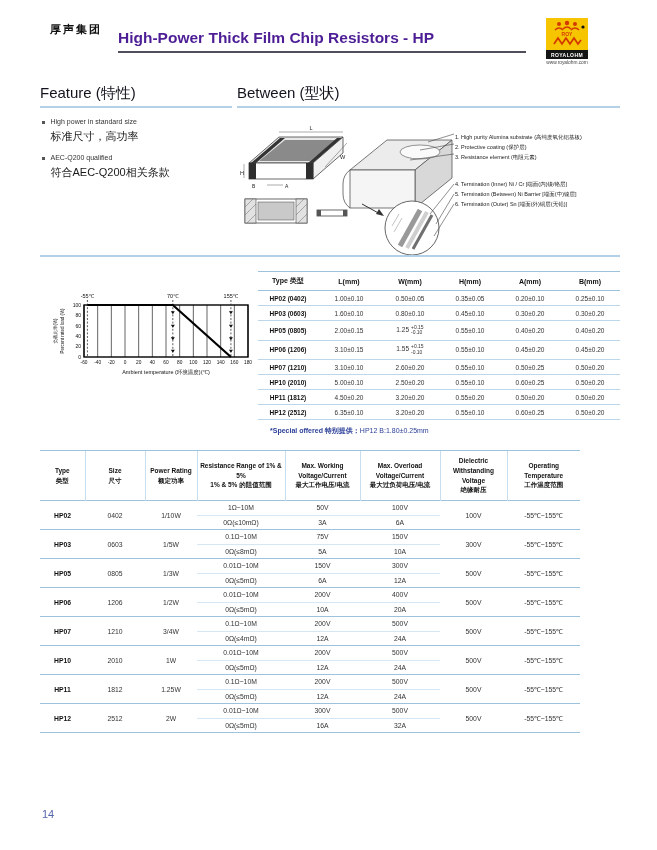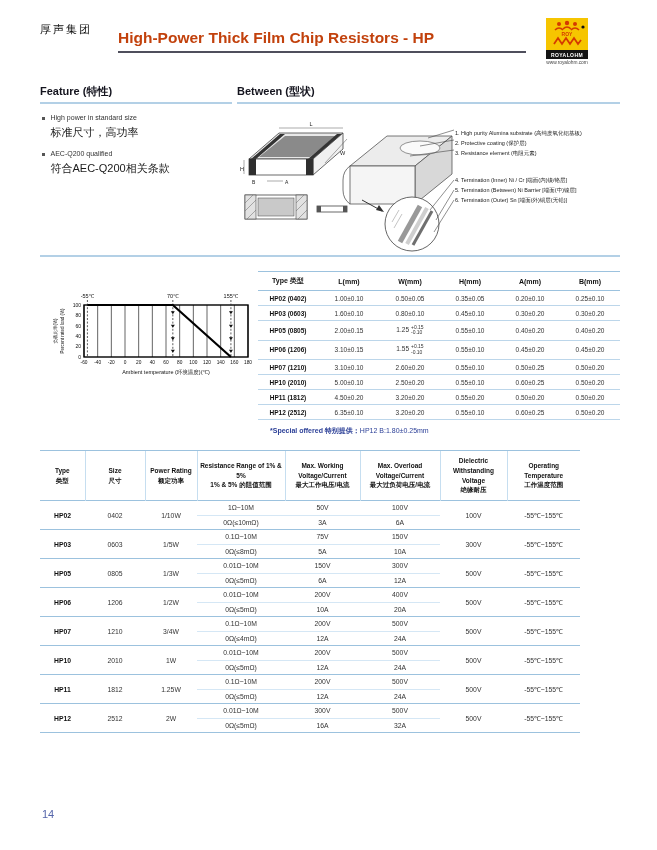--- a/index.html
+++ b/index.html
@@ -10,7 +10,7 @@
   .ur-box{background:#e2001a;border-radius:7px;height:47px;padding-top:1px;text-align:center;}
   .ur-letters{color:#fff;font-family:"Liberation Serif",serif;font-weight:bold;font-size:27px;line-height:30px;letter-spacing:-2px;}
   .ur-sub{color:#fff;font-size:6.5px;font-weight:bold;border:1px solid #fff;margin:0 5px;padding:1px 0;letter-spacing:.4px;}
-  .ur-cn{margin-top:3px;text-align:left;font-weight:normal;font-size:11px;letter-spacing:2px;color:#111;}
+  .ur-cn{margin-top:3px;text-align:right;font-weight:bold;font-size:11px;letter-spacing:2px;color:#111;}
   .page-title{position:absolute;left:118px;top:29px;font-size:15.5px;font-weight:bold;color:#c2410c;text-align:center;}
   .title-rule{position:absolute;left:118px;top:51px;width:408px;height:2px;background:#4f4f5c;}
   .ro-logo{position:absolute;left:546px;top:18px;width:42px;text-align:center;}

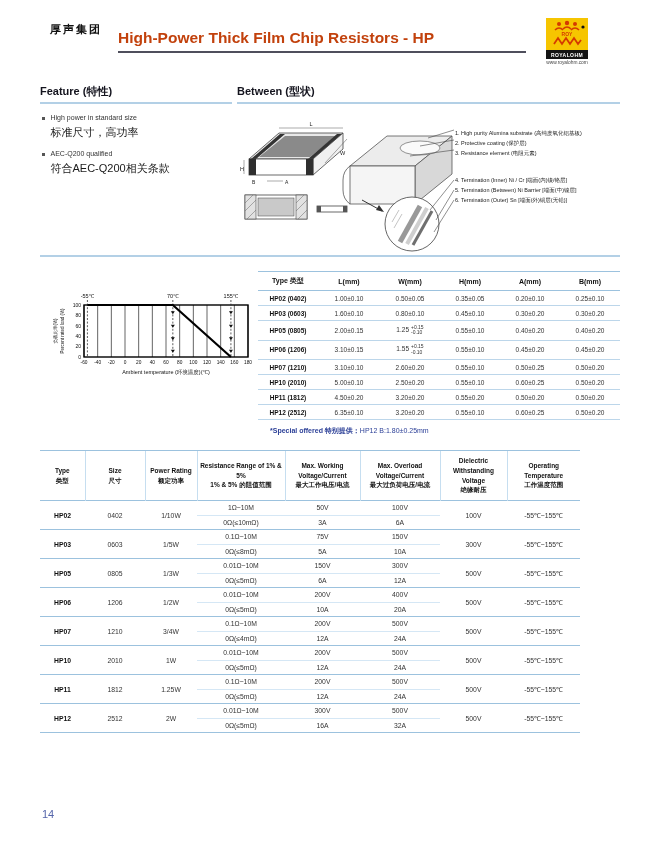--- a/index.html
+++ b/index.html
@@ -11,7 +11,7 @@
   .ur-letters{color:#fff;font-family:"Liberation Serif",serif;font-weight:bold;font-size:27px;line-height:30px;letter-spacing:-2px;}
   .ur-sub{color:#fff;font-size:6.5px;font-weight:bold;border:1px solid #fff;margin:0 5px;padding:1px 0;letter-spacing:.4px;}
   .ur-cn{margin-top:3px;text-align:right;font-weight:bold;font-size:11px;letter-spacing:2px;color:#111;}
-  .page-title{position:absolute;left:118px;top:29px;font-size:15.5px;font-weight:bold;color:#c2410c;text-align:center;}
+  .page-title{position:absolute;left:118px;top:29px;font-size:15.5px;font-weight:bold;color:#4c1d95;text-align:center;}
   .title-rule{position:absolute;left:118px;top:51px;width:408px;height:2px;background:#4f4f5c;}
   .ro-logo{position:absolute;left:546px;top:18px;width:42px;text-align:center;}
   .ro-art{display:block;width:42px;height:32px;}

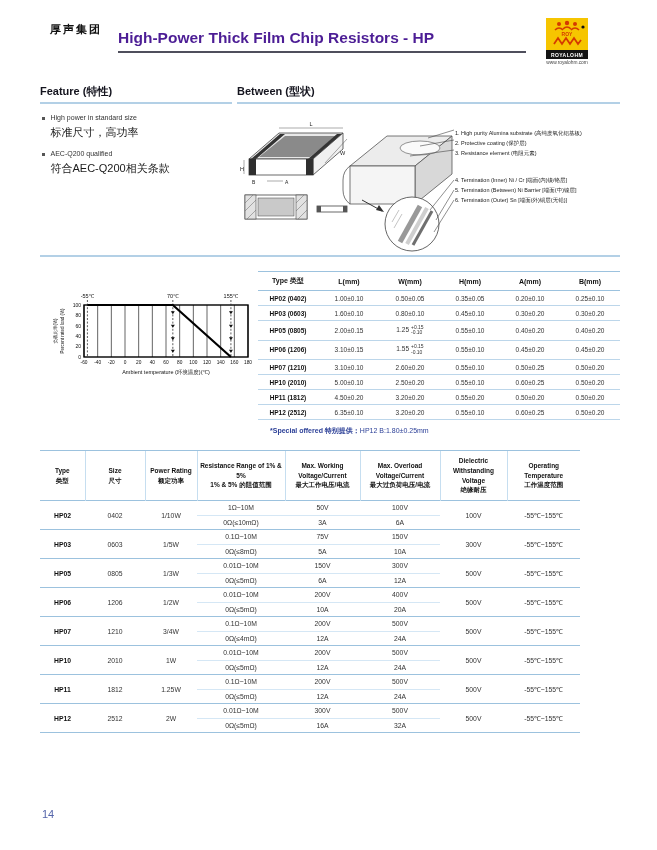--- a/index.html
+++ b/index.html
@@ -18,7 +18,7 @@
   .ro-band{background:#141414;color:#fff;font-size:5px;font-weight:bold;letter-spacing:.4px;padding:1.5px 0;}
   .ro-url{font-size:4.8px;color:#444;margin-top:1px;}
   
-  .sec-head{font-size:11px;font-weight:bold;color:#14141e;}
+  .sec-head{font-size:15px;font-weight:normal;color:#14141e;}
   .sec-rule{height:2px;background:#b3d0e6;margin-top:3px;}
   
   .feature{position:absolute;left:40px;top:84px;width:192px;}

